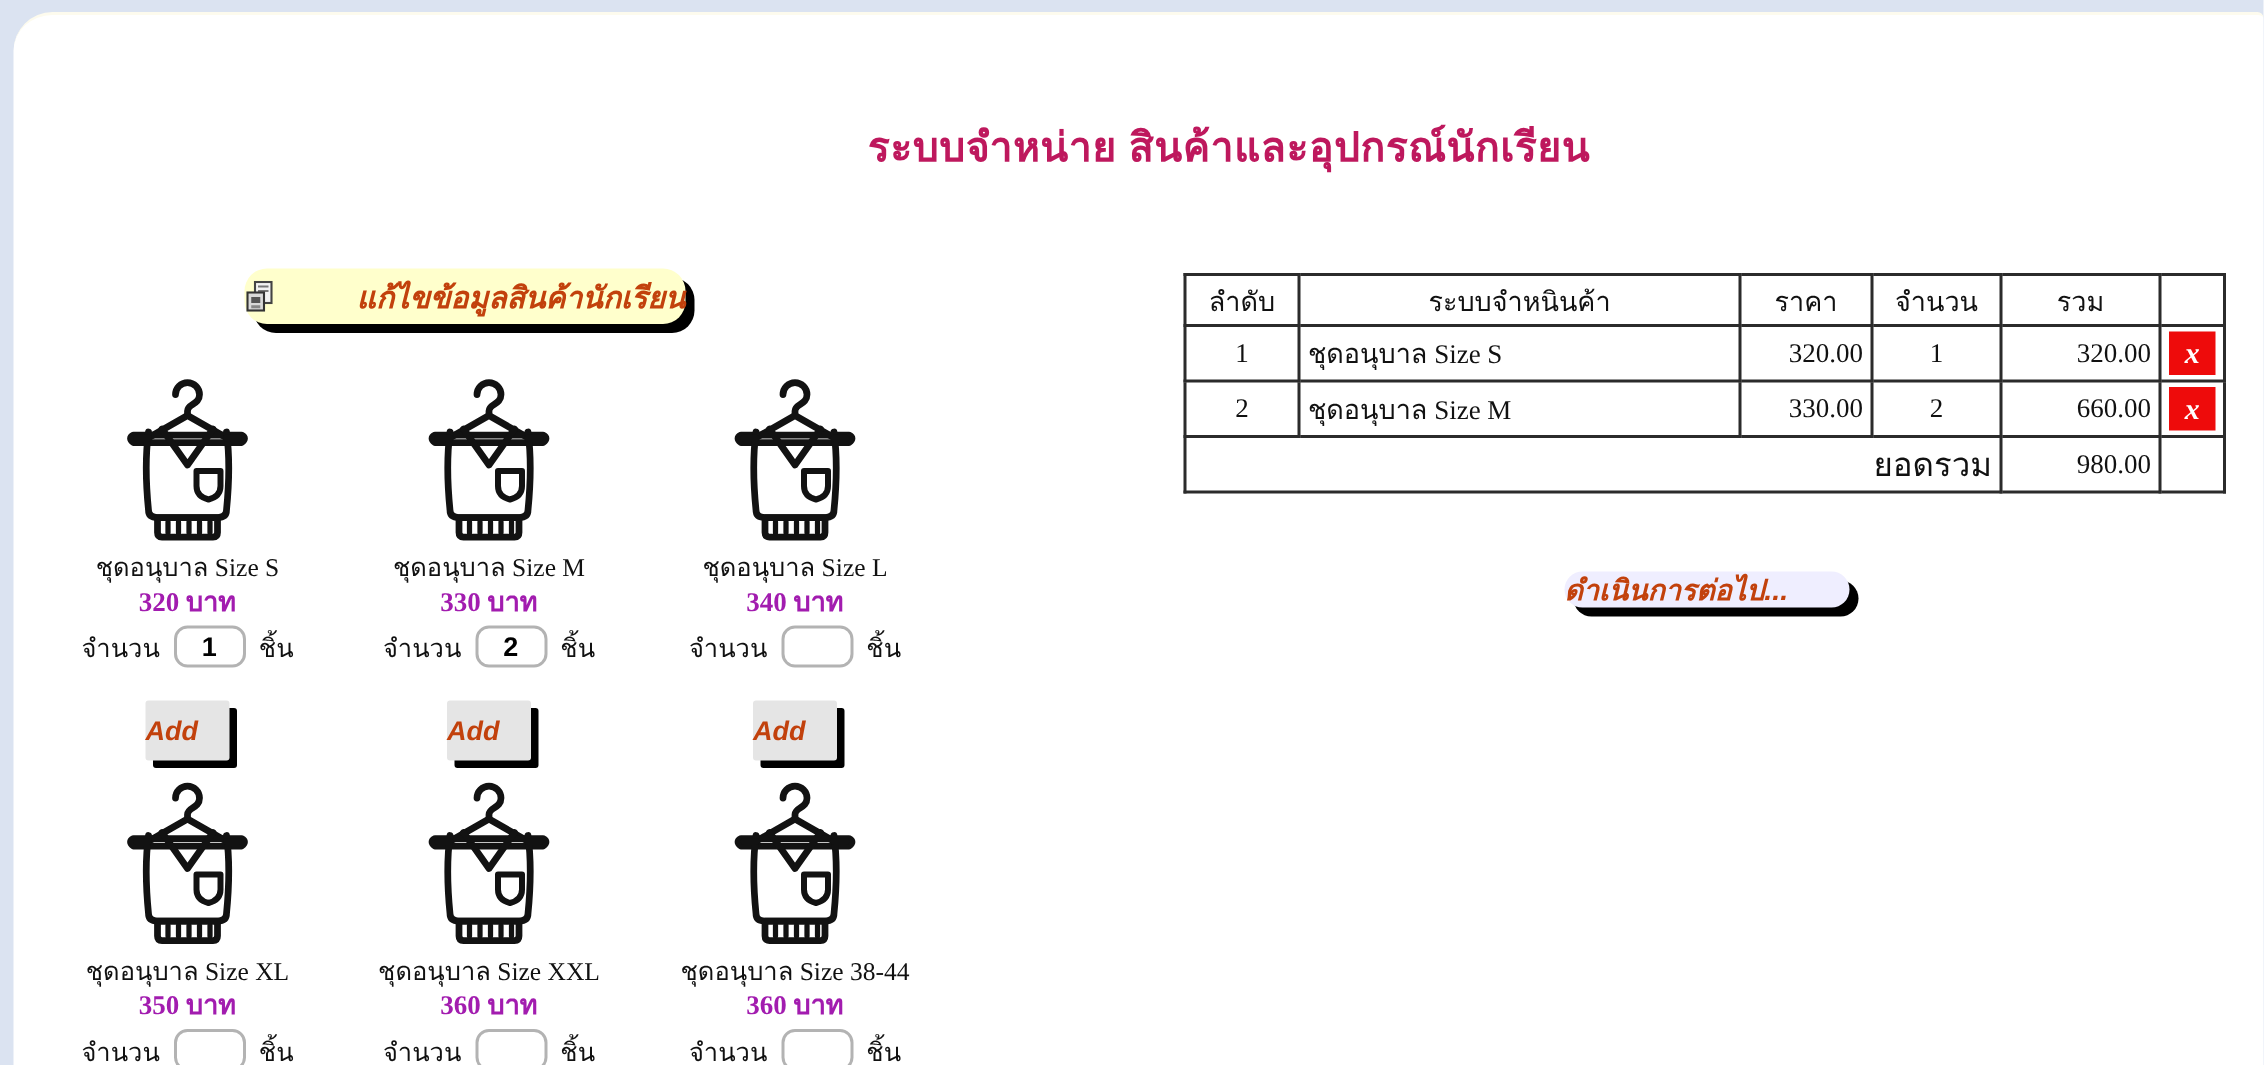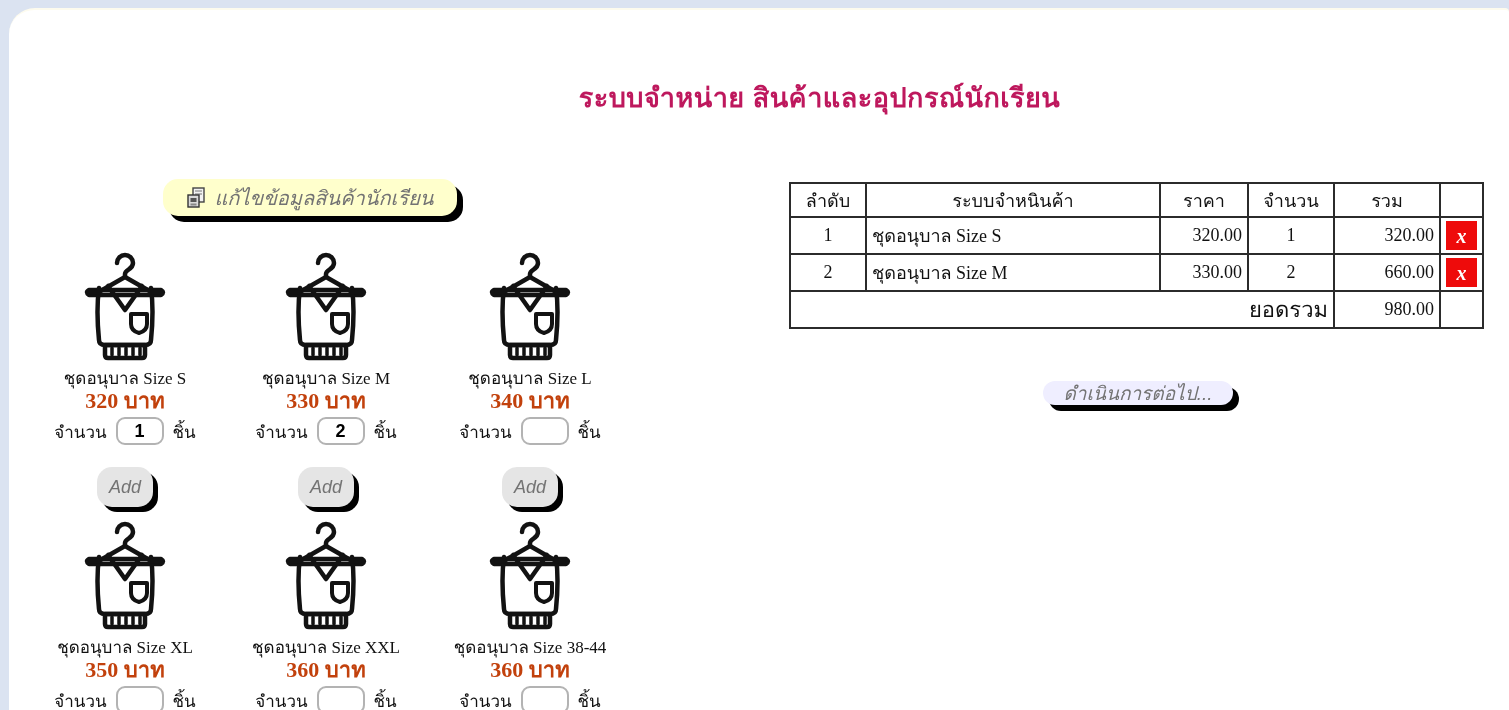--- a/index.html
+++ b/index.html
@@ -21,11 +21,11 @@
 
   
   .btn3d {
-    display:inline-flex; align-items:center; justify-content:center;
+    display:inline-flex; align-items:center; justify-content:space-between;
     border:none; cursor:pointer;
     border-radius:15px;
     box-shadow:6px 6px 0 #000000;
-    color:#737373; font-weight:normal; font-style:italic;
+    color:#c2410c; font-weight:bold; font-style:italic;
     font-family:"Liberation Sans", sans-serif;
   }
   .edit-btn {

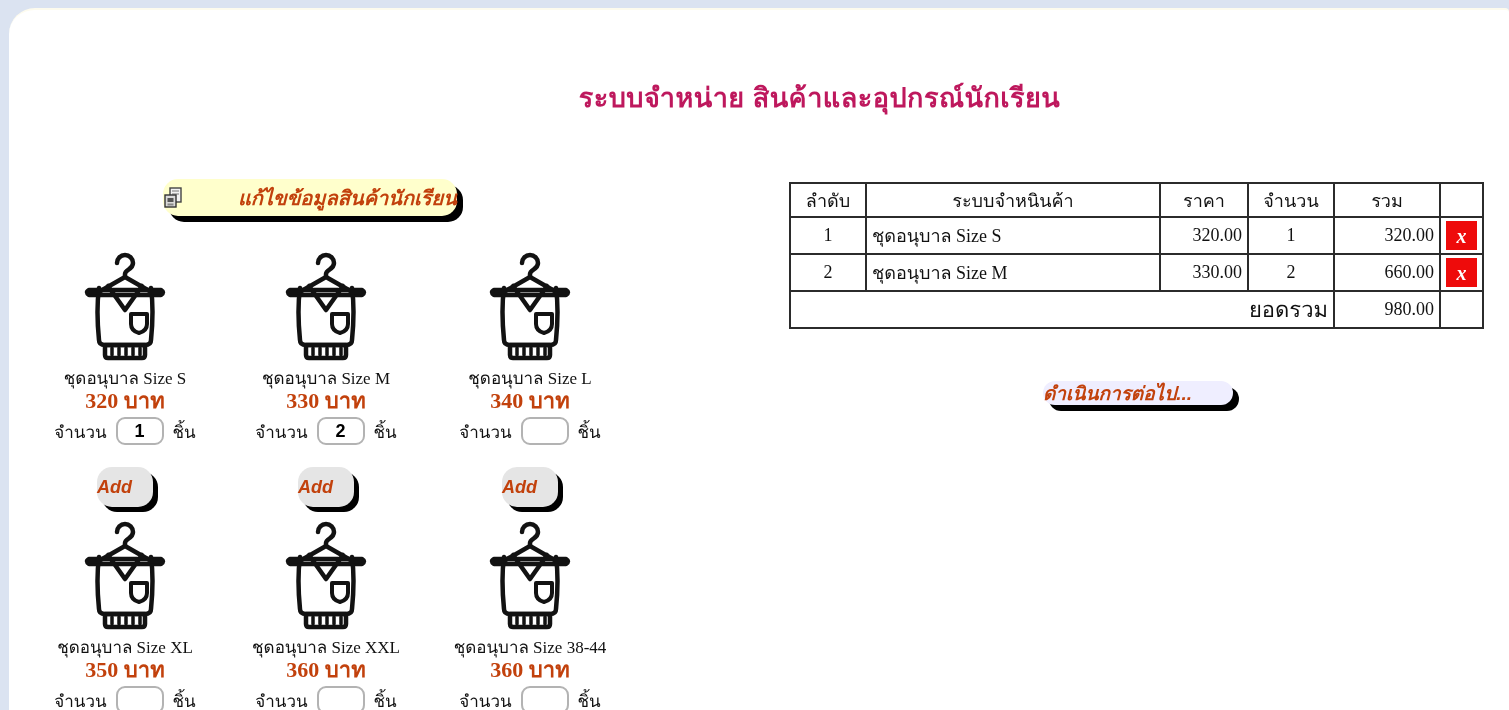--- a/index.html
+++ b/index.html
@@ -49,7 +49,7 @@
   .product-card { display:flex; flex-direction:column; align-items:center; }
   .product-icon svg { display:block; }
   .product-name { font-family:"Liberation Serif", serif; font-size:17px; color:#111; line-height:22px; margin-top:4px; }
-  .product-price { font-family:"Liberation Serif", serif; font-size:22px; font-weight:bold; color:#c2410c; line-height:22px; }
+  .product-price { font-family:"Liberation Serif", serif; font-size:18px; font-weight:bold; color:#a21caf; line-height:22px; }
   .qty-row { display:flex; align-items:center; gap:9px; margin-top:5px;
              font-family:"Liberation Serif", serif; font-size:17px; color:#111; }
   .qty-input {

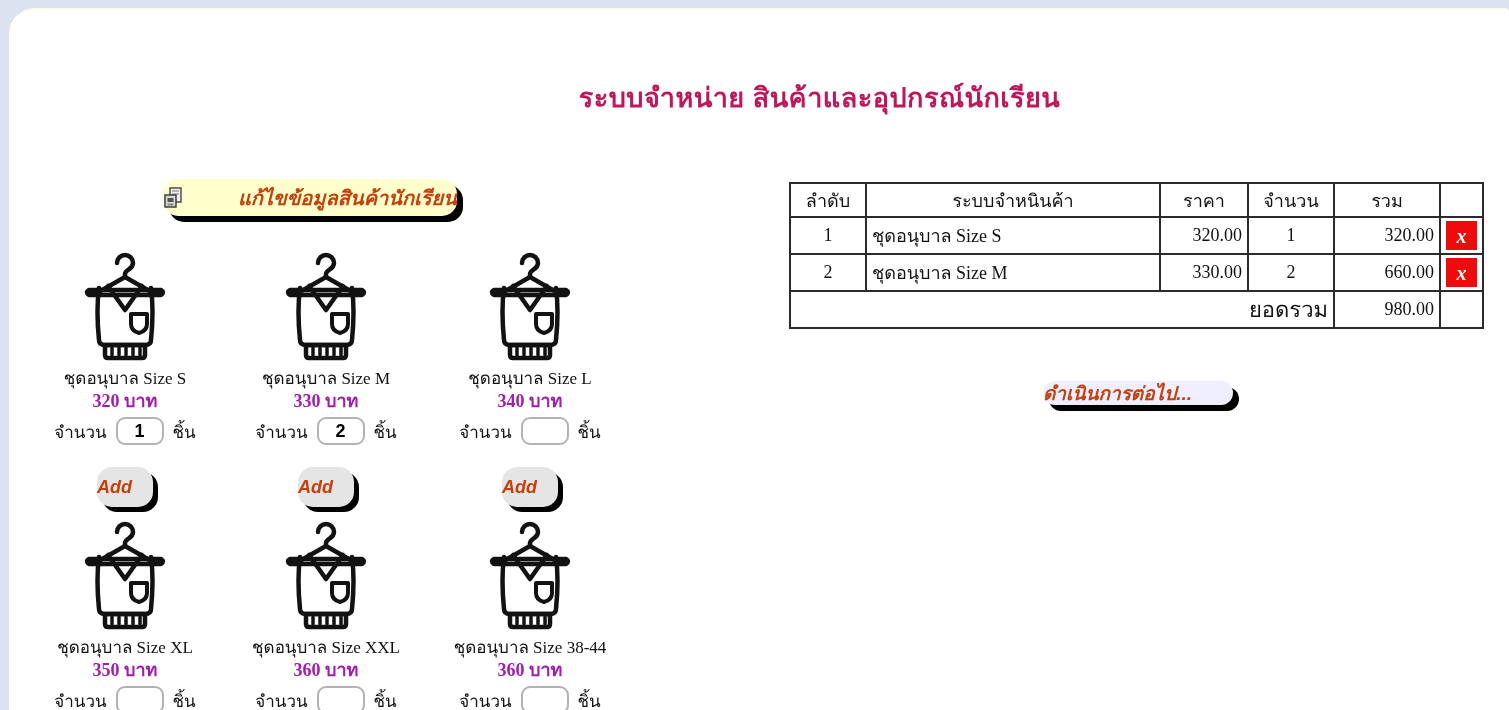--- a/index.html
+++ b/index.html
@@ -38,7 +38,7 @@
   }
   .add-btn {
     width:56px; height:40px; background:#e5e5e5; font-size:18px;
-    border-radius:15px; box-shadow:5px 5px 0 #000000; margin-top:22px;
+    border-radius:2px; box-shadow:5px 5px 0 #000000; margin-top:22px;
   }
 
   

